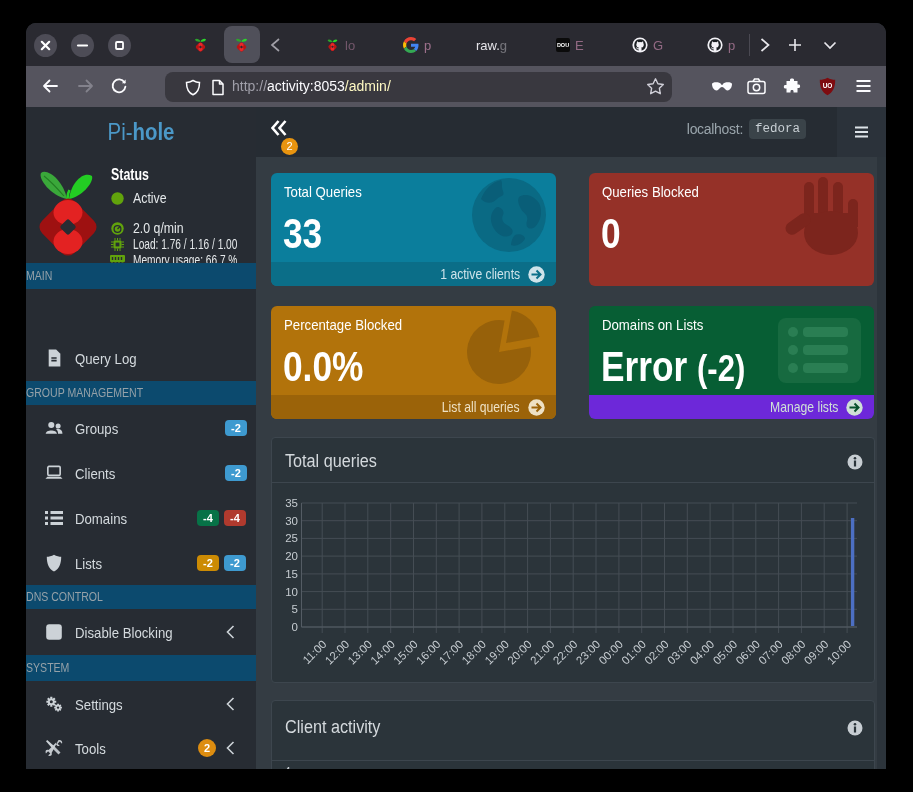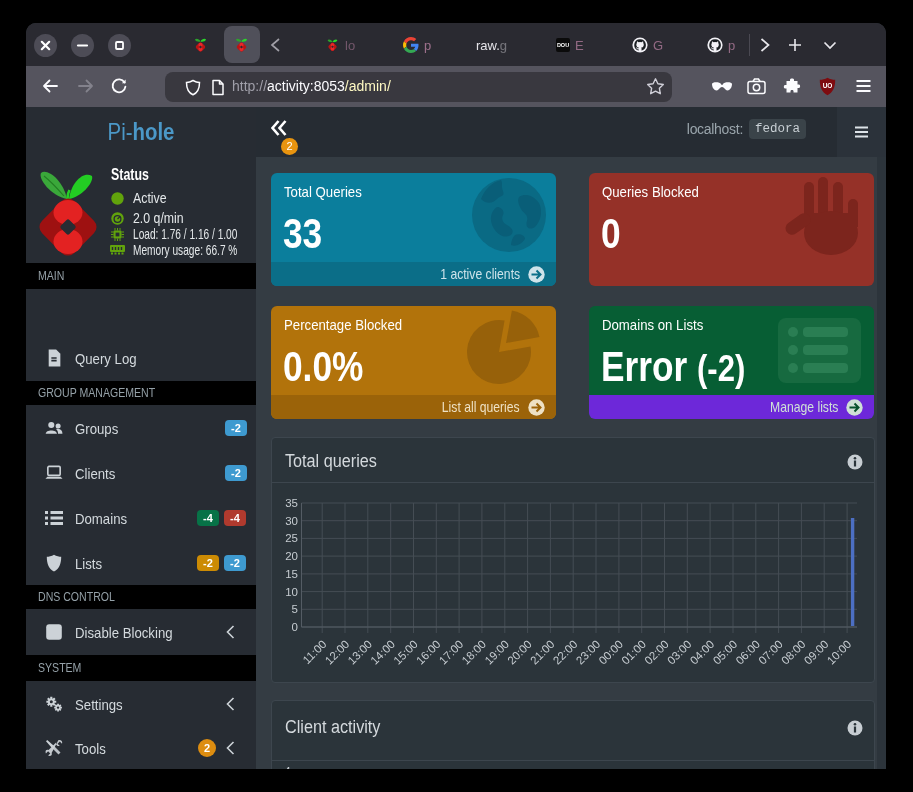--- a/index.html
+++ b/index.html
@@ -209,7 +209,7 @@
         </div>
       <div class="abs" style="left:85px;top:58px;font-size:16.5px;font-weight:bold;color:#fff;transform:scaleX(.75);transform-origin:0 0">Status</div>
       <div class="abs" style="left:84px;top:83px;width:160px;font-size:14.5px;color:#e4e8ea">
-        <div style="height:16px;margin-bottom:4px;position:relative">
+        <div style="height:16px;margin-bottom:14px;position:relative">
             <svg class="abs" style="left:1px;top:1.5px" width="13" height="13" viewBox="0 0 13 13">
               <circle cx="6.5" cy="6.5" r="6.2" fill="#61a30c"></circle>
             </svg>

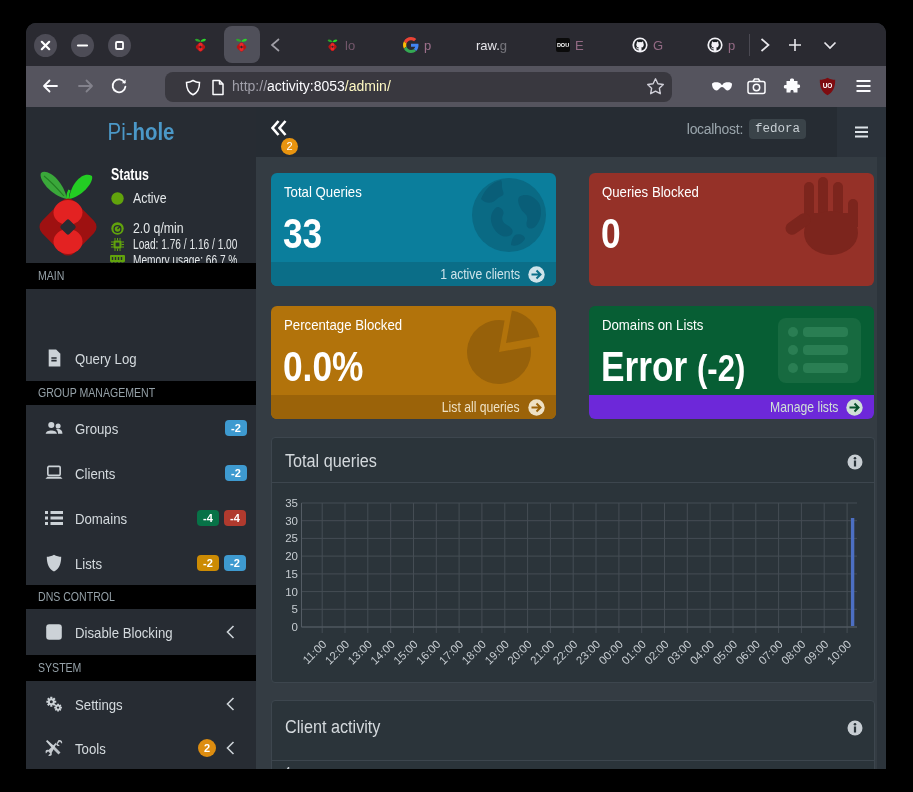--- a/index.html
+++ b/index.html
@@ -10,7 +10,7 @@
 .winctl{position:absolute;top:10.5px;width:23px;height:23px;border-radius:50%;background:#4d4c56}
 .tabtxt{font-size:13px;color:#f9a8d4;position:absolute;top:15px}
 #sidebar{position:absolute;left:0;top:0;width:230px;height:662px;background:#272c33;overflow:hidden}
-.shead{position:absolute;left:0;width:260px;background:#000000;color:#95a1a8;font-size:12px;line-height:24px;padding-left:12px}
+.shead{position:absolute;left:0;width:260px;background:#0c4a6e;color:#95a1a8;font-size:12px;line-height:24px;}
 .shead span{display:inline-block;transform:scaleX(.88);transform-origin:0 50%}
 .srow{display:inline-block;transform:scaleX(.85);transform-origin:0 0}
 .srow2{display:inline-block;transform:scaleX(.70);transform-origin:0 0}

